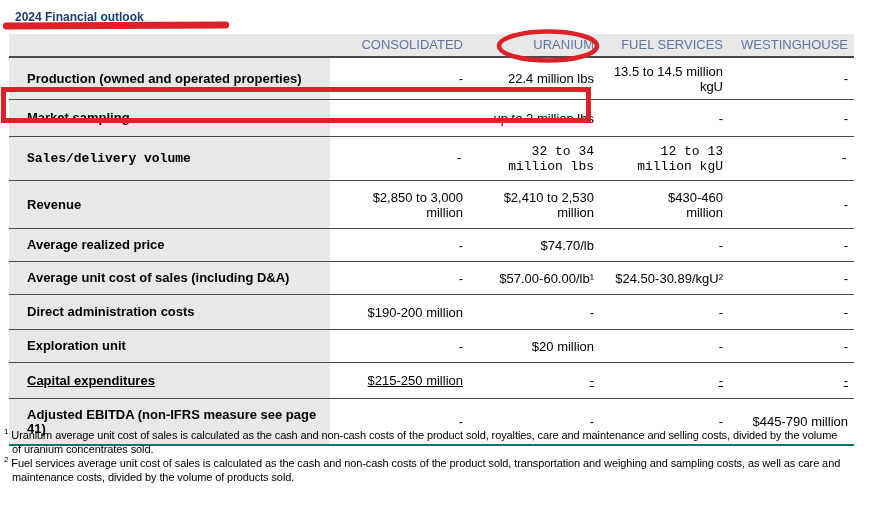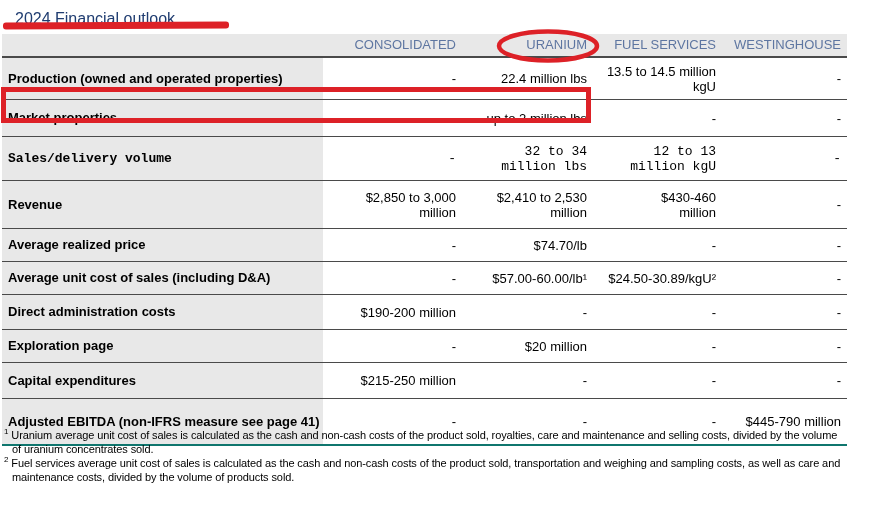--- a/index.html
+++ b/index.html
@@ -10,7 +10,7 @@
   
   .title{
     position:absolute;left:7px;top:2px;margin:8px;
-    font-size:16px;font-weight:normal;color:#1f3c70;letter-spacing:0;
+    font-size:12px;font-weight:bold;color:#1f3c70;letter-spacing:0;
   }
   .underline-mark{
     position:absolute;left:3px;top:22px;width:226px;height:7px;

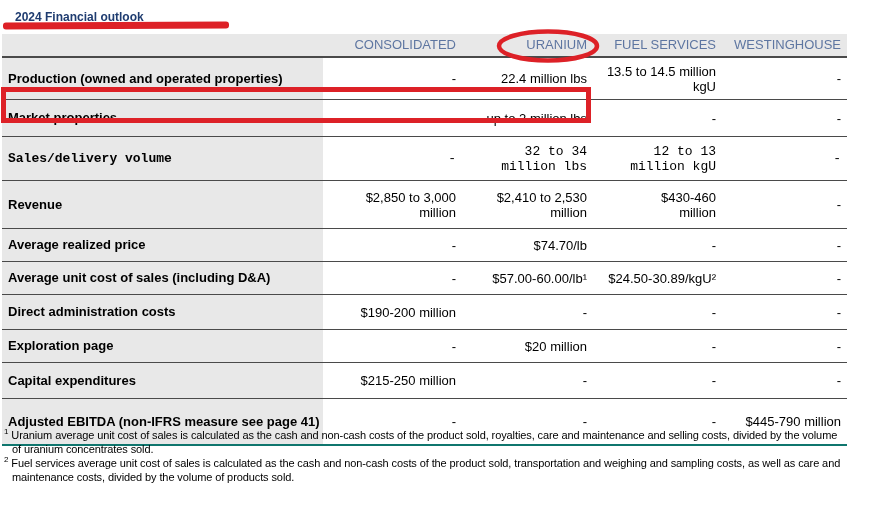--- a/index.html
+++ b/index.html
@@ -18,7 +18,7 @@
   }
   
   table.fin{
-    position:absolute;left:2px;top:34px;width:845px;
+    position:absolute;left:9px;top:34px;width:845px;
     border-collapse:collapse;table-layout:fixed;
     font-size:13px;line-height:15px;
   }

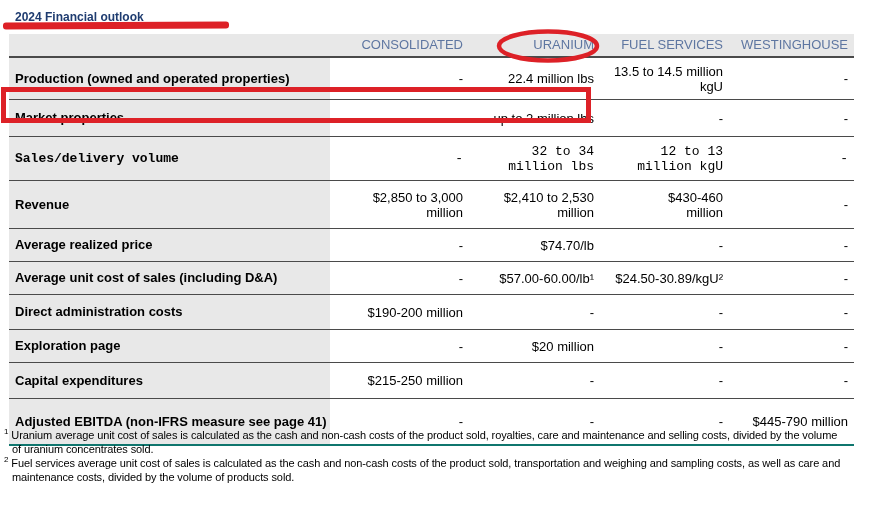--- a/index.html
+++ b/index.html
@@ -34,7 +34,7 @@
   }
   table.fin td.lbl{
     background:#e8e8e8;font-weight:bold;text-align:left;
-    padding:2px 2px 2px 6px;line-height:14px;
+    padding:2px 2px 2px 18px;line-height:14px;
   }
   tr.last td{border-bottom:2px solid #0f766e;}
   tr.r0 td{height:37px;} tr.r1 td{height:32px;} tr.r2 td{height:35px;}

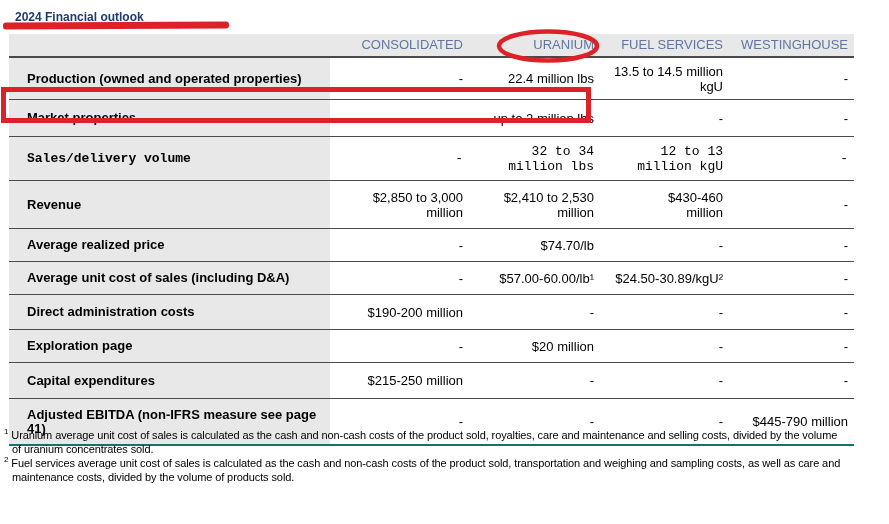--- a/index.html
+++ b/index.html
@@ -89,7 +89,7 @@
         <td>-</td>
       </tr>
       <tr class="r1">
-        <td class="lbl">Market properties</td>
+        <td class="lbl">Market sampling</td>
         <td>-</td>
         <td>up to 2 million lbs</td>
         <td>-</td>

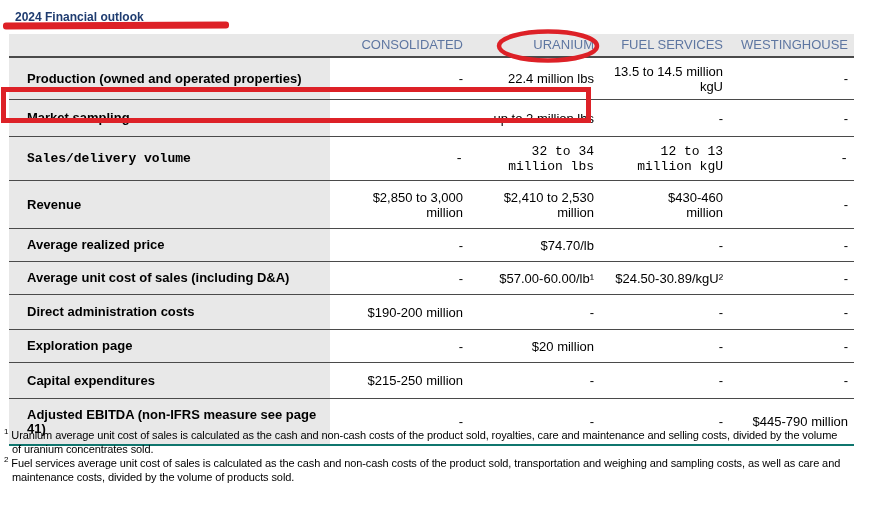--- a/index.html
+++ b/index.html
@@ -131,7 +131,7 @@
         <td>-</td>
       </tr>
       <tr class="r8">
-        <td class="lbl">Exploration page</td>
+        <td class="lbl">Exploration unit</td>
         <td>-</td>
         <td>$20 million</td>
         <td>-</td>

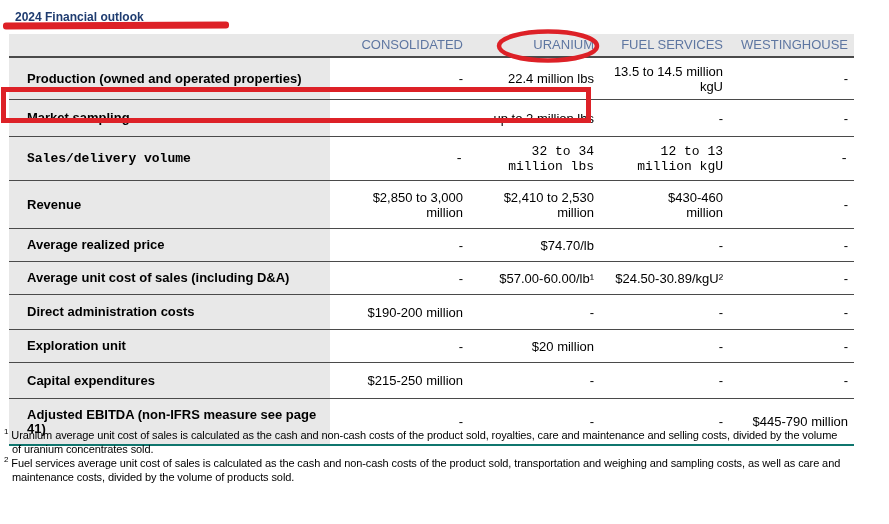--- a/index.html
+++ b/index.html
@@ -40,7 +40,7 @@
   tr.r0 td{height:37px;} tr.r1 td{height:32px;} tr.r2 td{height:35px;}
   tr.r3 td{height:39px;font-family:Liberation Mono, monospace;} tr.r4 td{height:43px;padding-left:28px;} tr.r5 td{height:28px;}
   tr.r6 td{height:28px;} tr.r7 td{height:30px;} tr.r8 td{height:28px;}
-  tr.r9 td{height:31px;} tr.r10 td{height:41px;}
+  tr.r9 td{height:31px;text-decoration:underline;} tr.r10 td{height:41px;}
   
   .circle-mark{position:absolute;left:496px;top:29px;width:104px;height:34px;pointer-events:none;}
   .box-mark{

